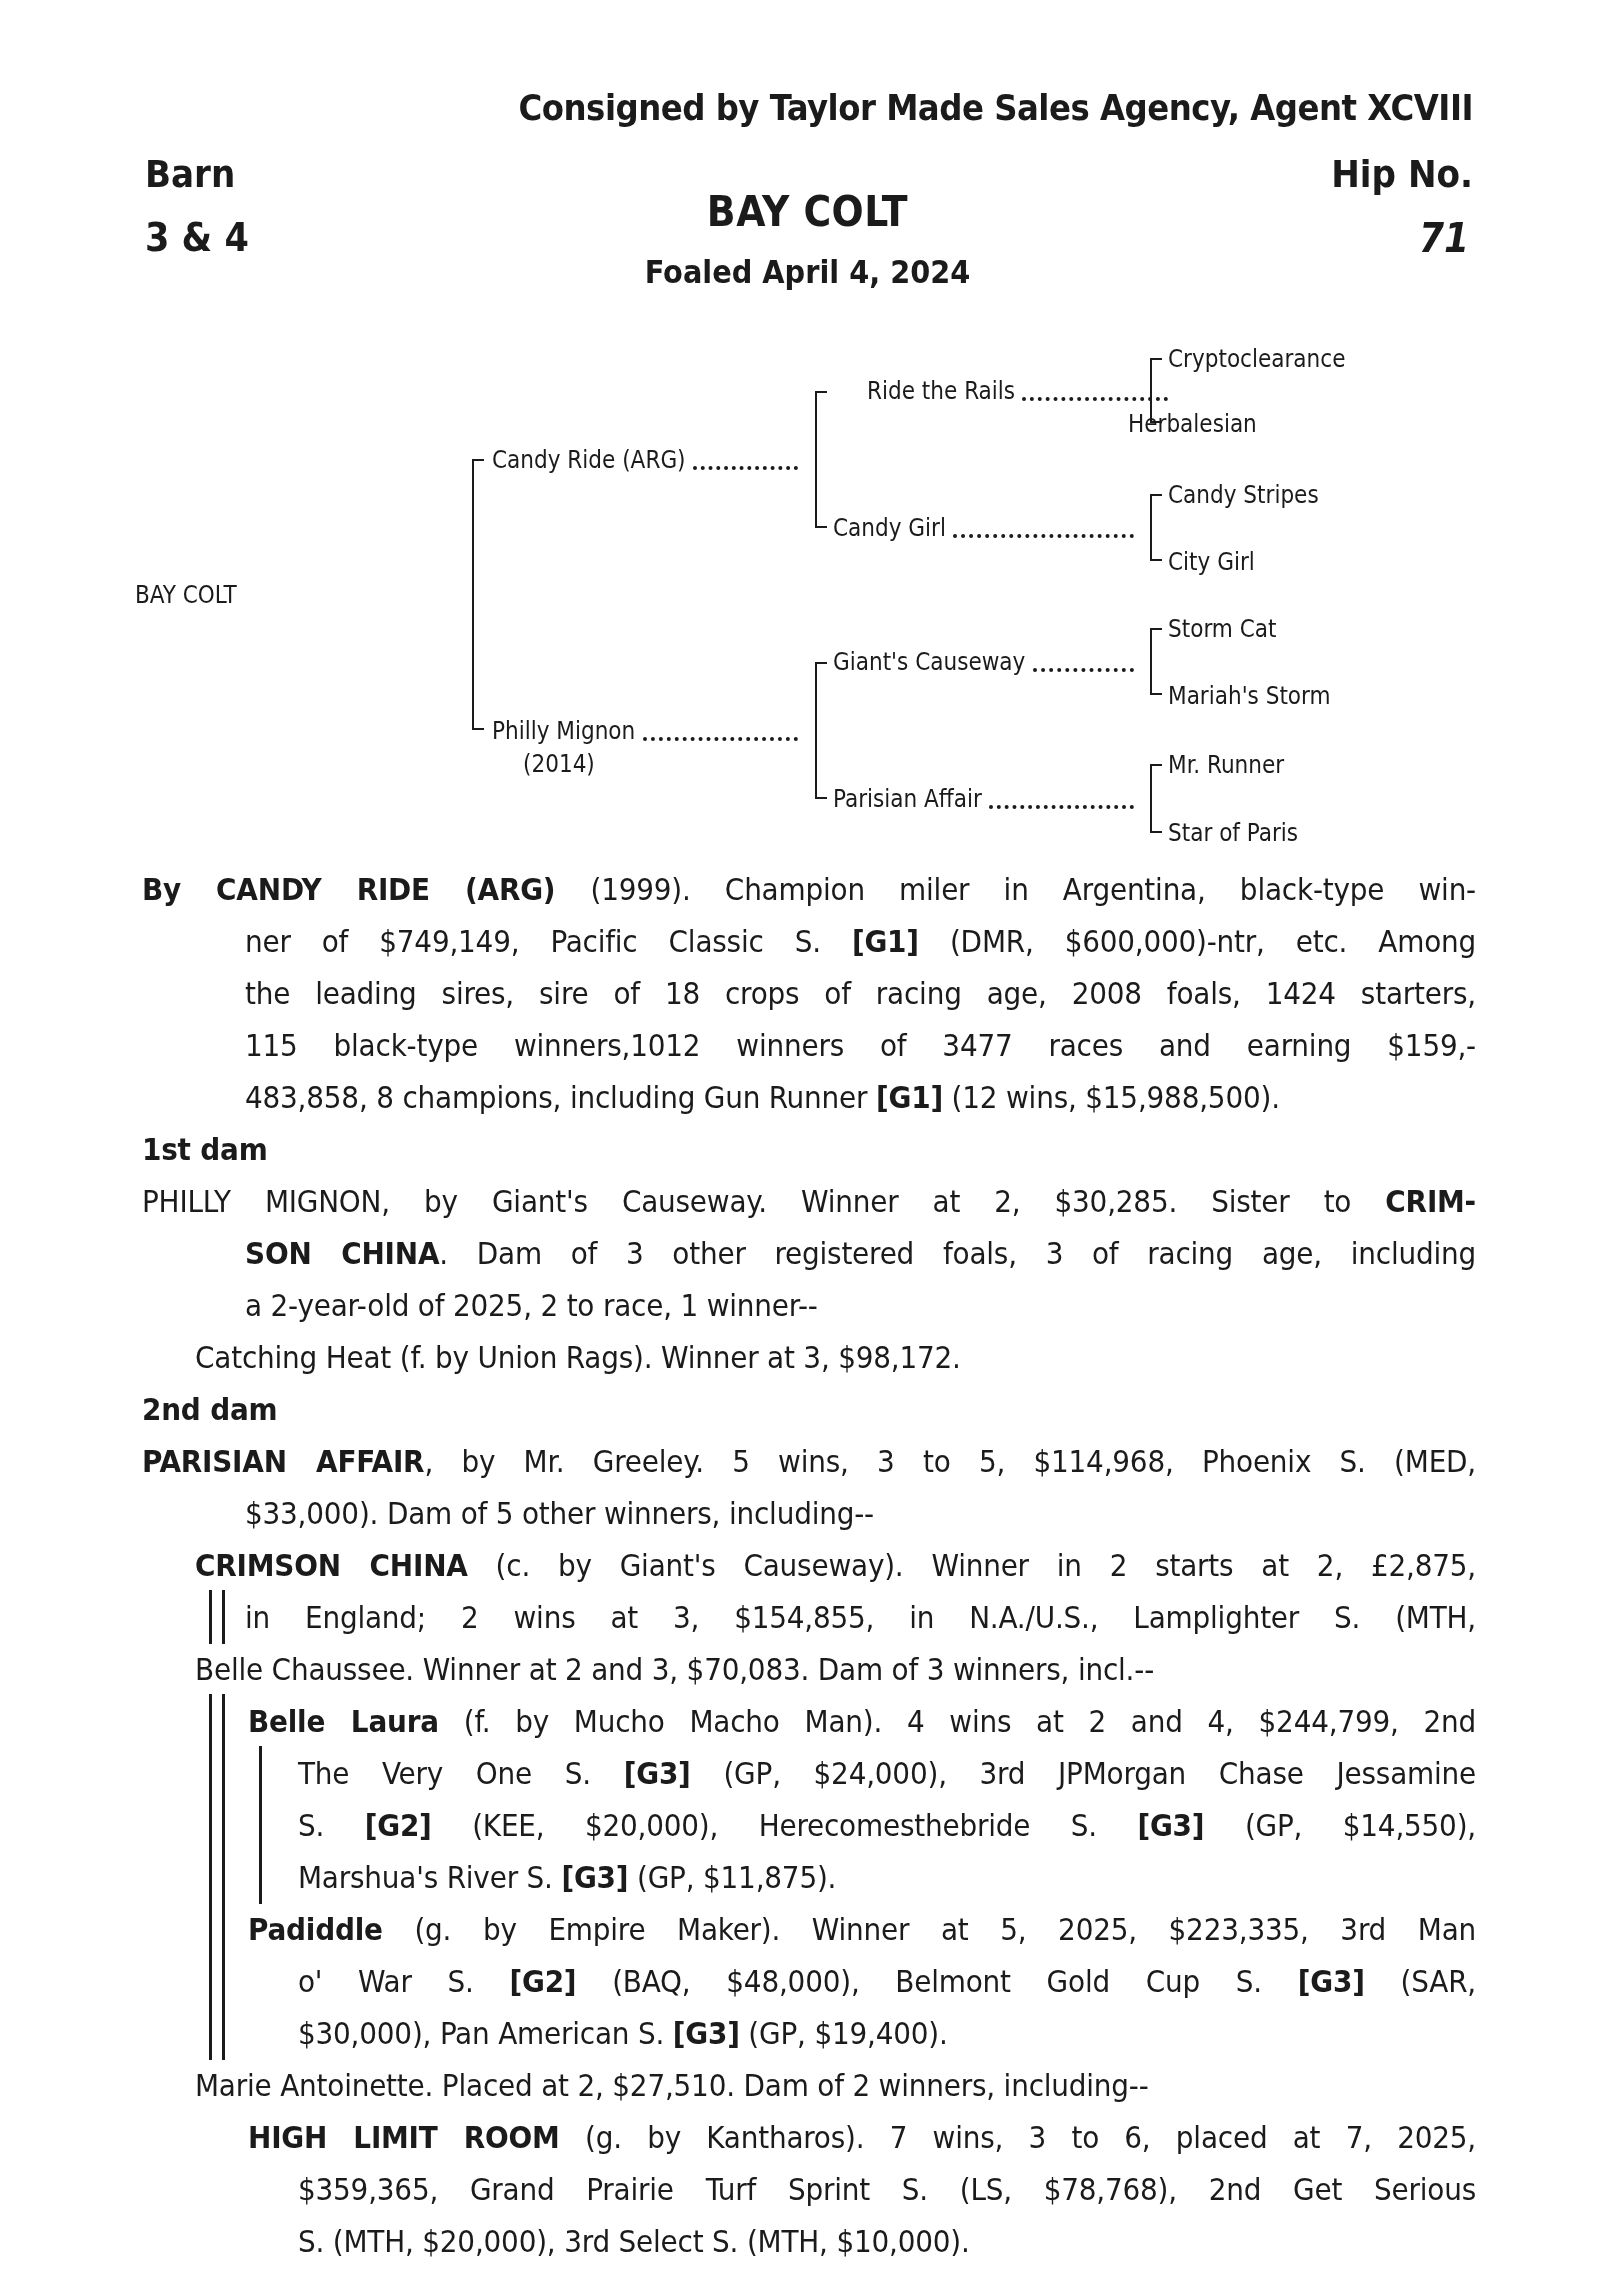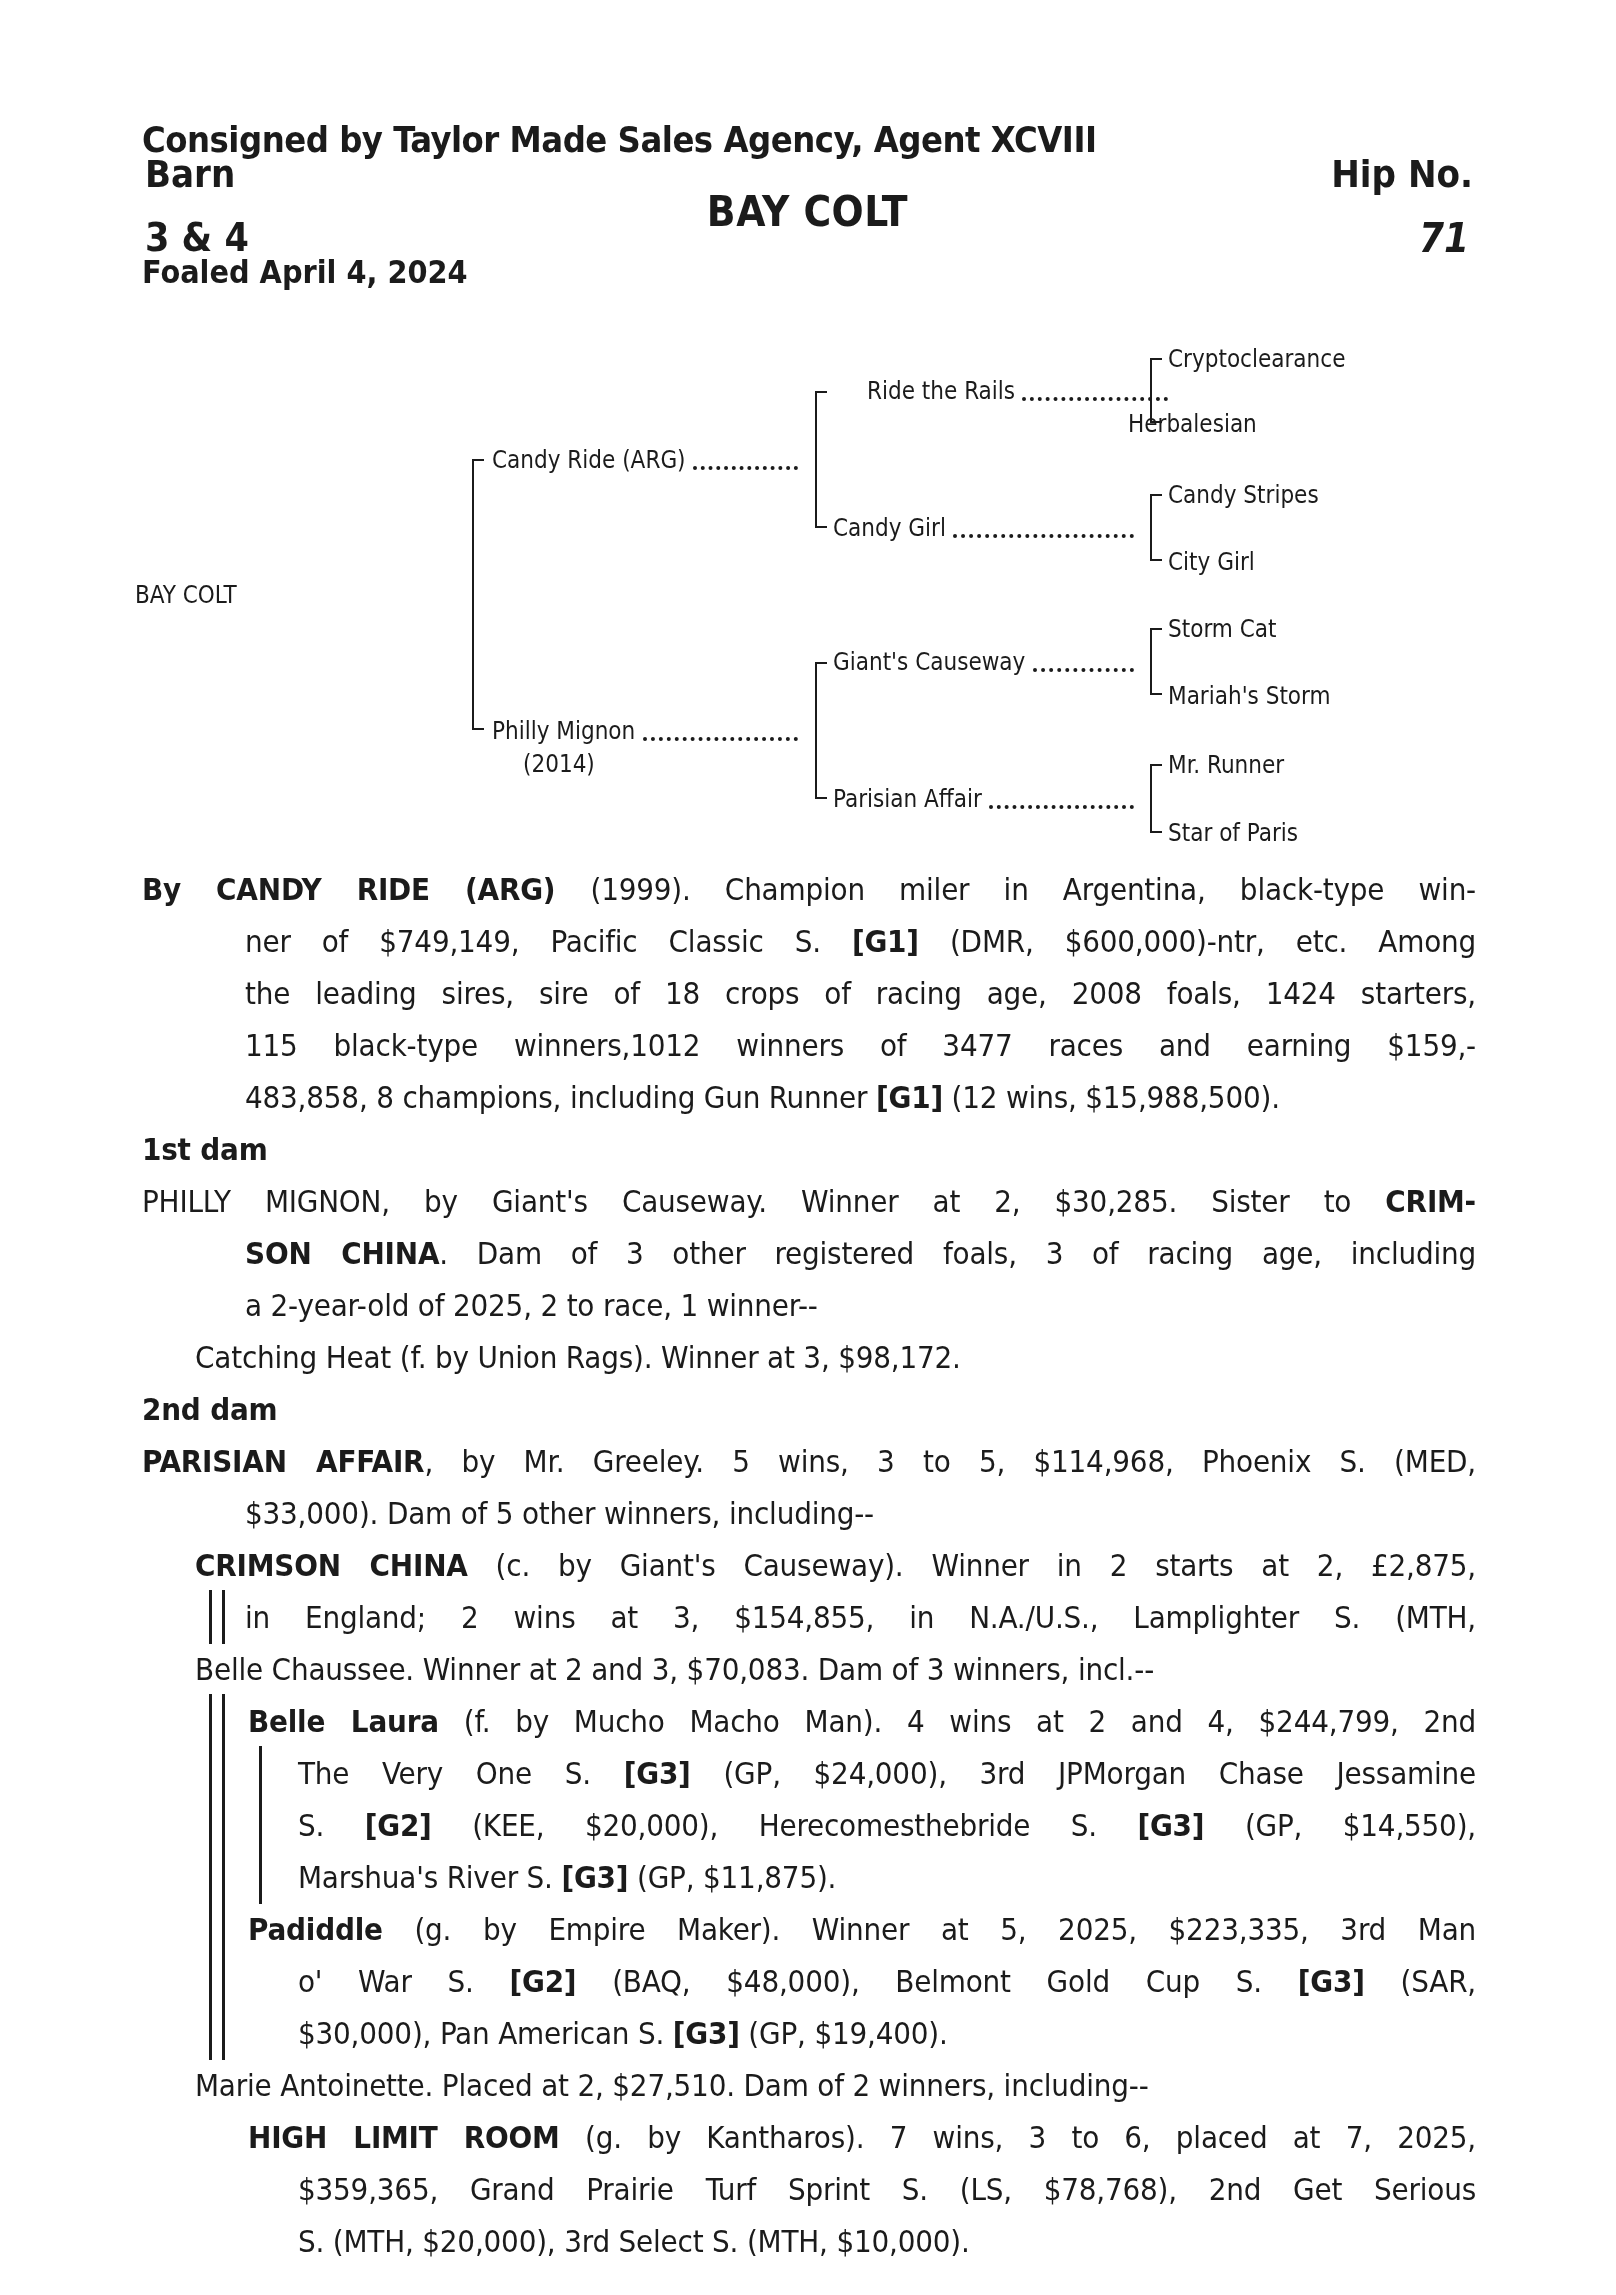--- a/index.html
+++ b/index.html
@@ -16,7 +16,7 @@
   
   .consignor {
     position: absolute; top: 87px; left: 142px; width: 1331px;
-    text-align: left; font-size: 36px; font-weight: bold; letter-spacing: -0.5px; margin-top: 32px;
+    text-align: right; font-size: 36px; font-weight: bold; letter-spacing: -0.5px;
   }
   .barn-label  { position: absolute; top: 152px; left: 145px;  font-size: 38px; font-weight: bold; }
   .barn-value  { position: absolute; top: 215px; left: 145px;  font-size: 39px; font-weight: bold; }

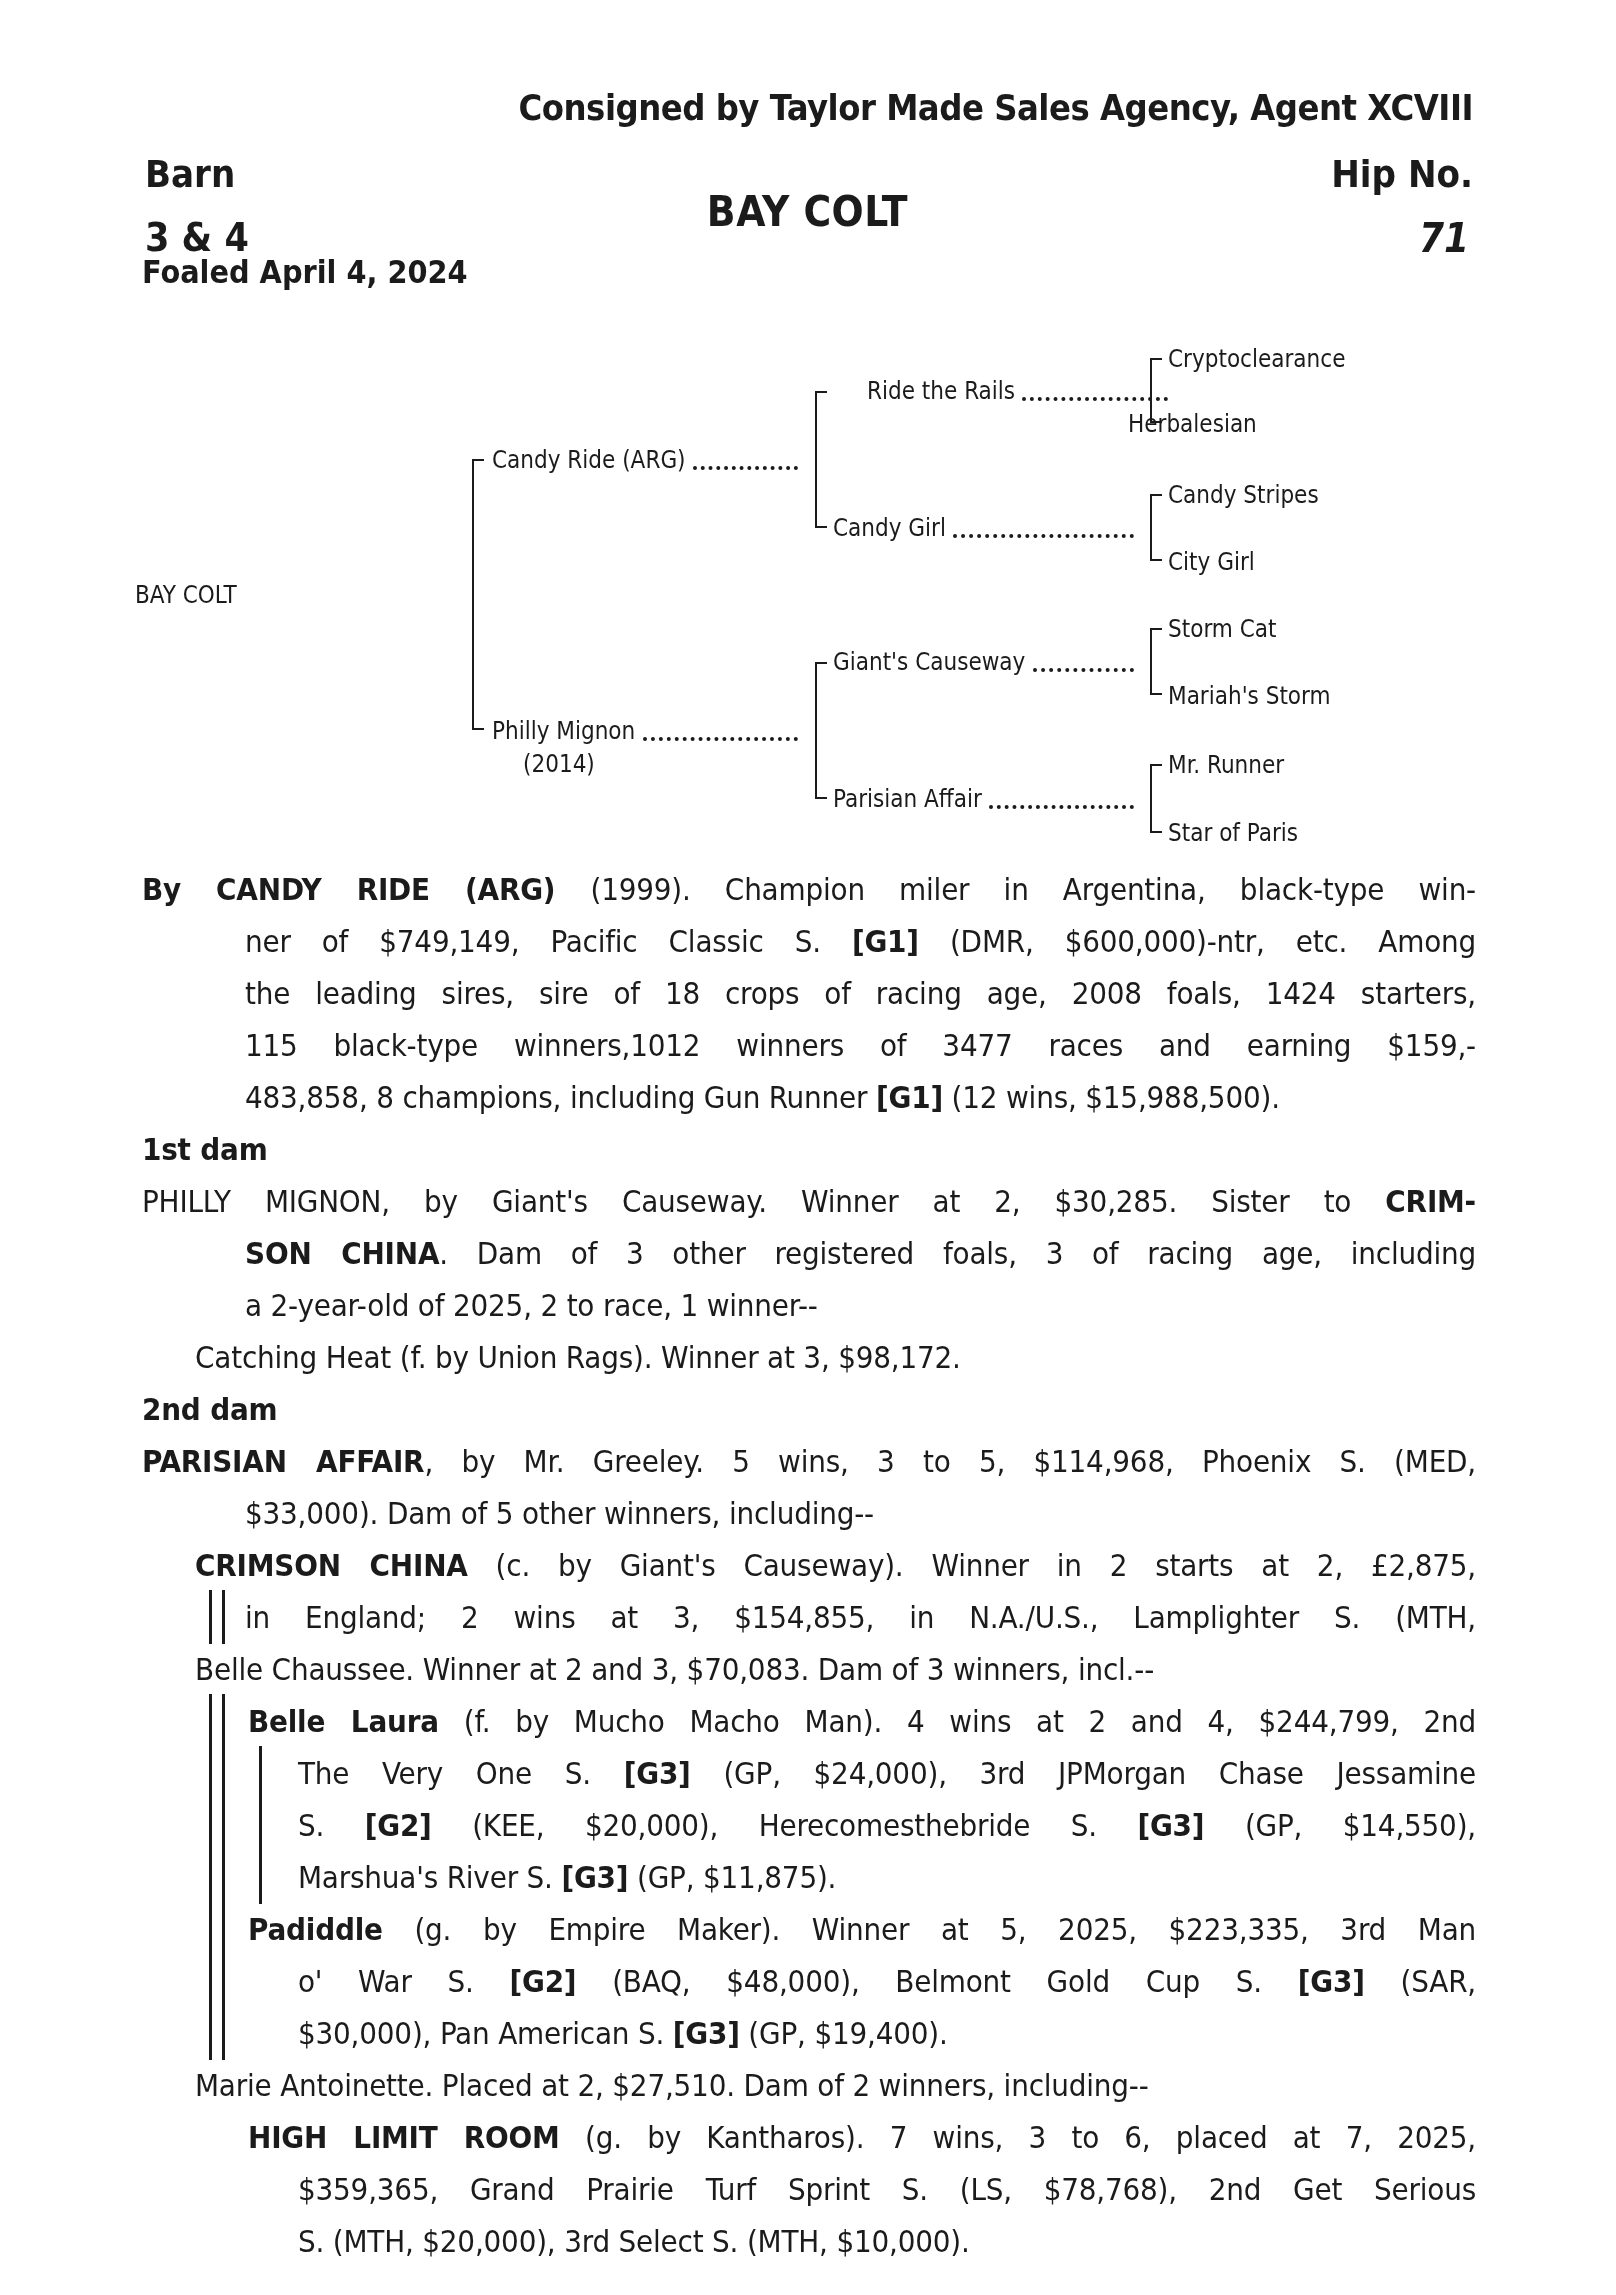--- a/index.html
+++ b/index.html
@@ -23,7 +23,7 @@
   .hip-label   { position: absolute; top: 152px; right: 143px; font-size: 38px; font-weight: bold; text-align: right; }
   .hip-value   { position: absolute; top: 215px; right: 147px; font-size: 40px; font-weight: bold; font-style: italic; text-align: center; }
   .horse-title { position: absolute; top: 187px; left: 142px; width: 1331px; text-align: center; font-size: 42px; font-weight: bold; letter-spacing: 0.5px; }
-  .foal-date   { position: absolute; top: 253px; left: 142px; width: 1331px; text-align: left; font-size: 32px; font-weight: bold; }
+  .foal-date   { position: absolute; top: 253px; left: 142px; width: 1331px; text-align: center; font-size: 32px; font-weight: bold; }
 
   
   .ped-name, .ped-entry, .ped-year, .ped-subject { position: absolute; font-size: 24px; line-height: 29px; white-space: nowrap; }

